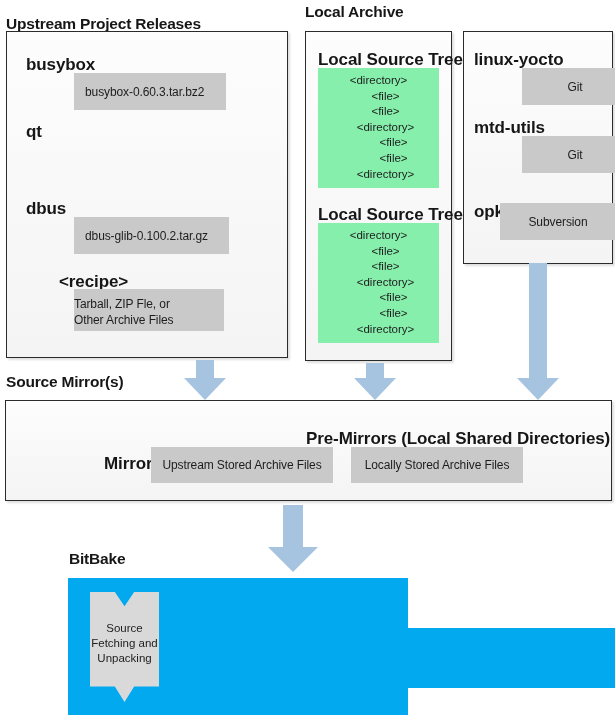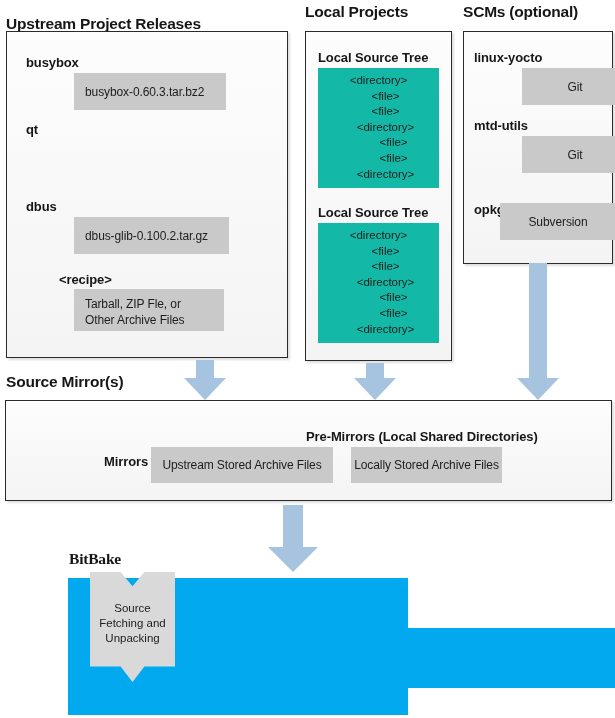--- a/index.html
+++ b/index.html
@@ -153,7 +153,7 @@
     <div>Other Archive Files</div>
   </div>
 
-  <div class="section-title" style="left:305px; top:3px;">Local Projects</div>
+  <div class="section-title" style="left:305px; top:3px;">Local Archive</div>
 
   <div class="panel" style="left:305px; top:31px; width:147px; height:330px;"></div>
 

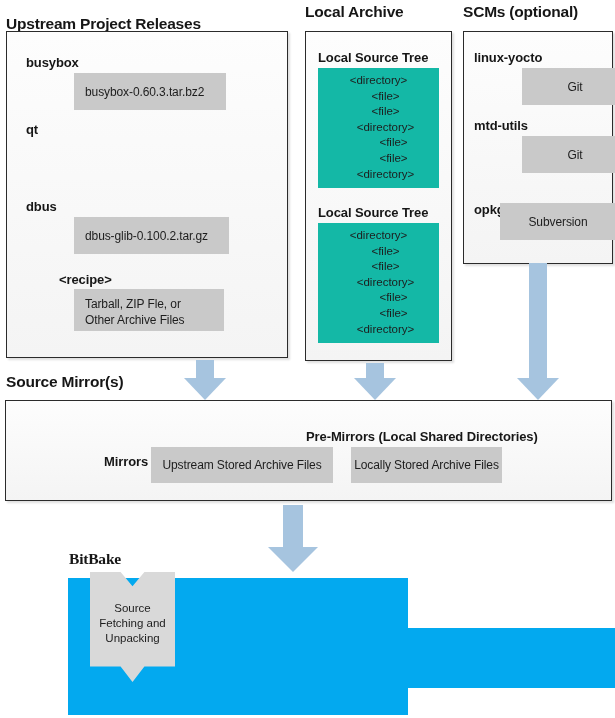--- a/index.html
+++ b/index.html
@@ -179,7 +179,6 @@
     <div class="lvl1">&lt;directory&gt;</div>
   </div>
 
-  <div class="section-title" style="left:463px; top:3px;">SCMs (optional)</div>
 
   <div class="panel" style="left:463px; top:31px; width:150px; height:233px;"></div>
 

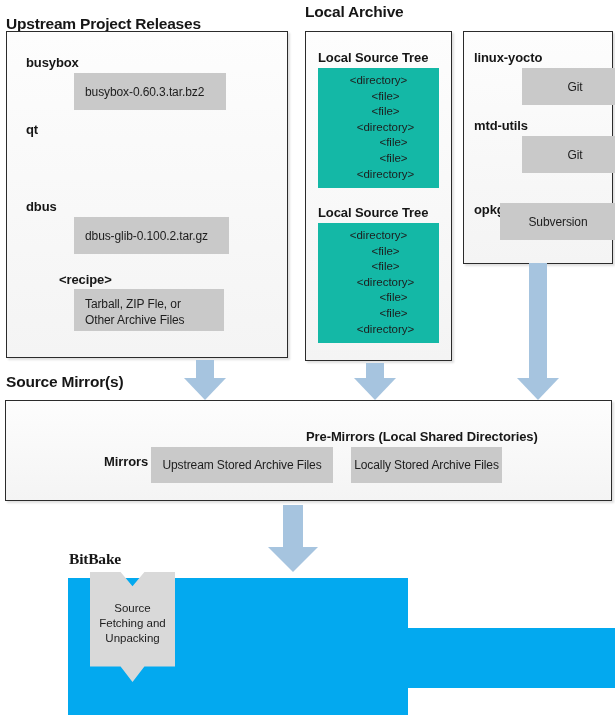--- a/index.html
+++ b/index.html
@@ -41,7 +41,7 @@
   
   .caption {
     position: absolute;
-    font-size: 13px;
+    font-size: 17px;
     font-weight: bold;
     color: #161616;
     white-space: nowrap;

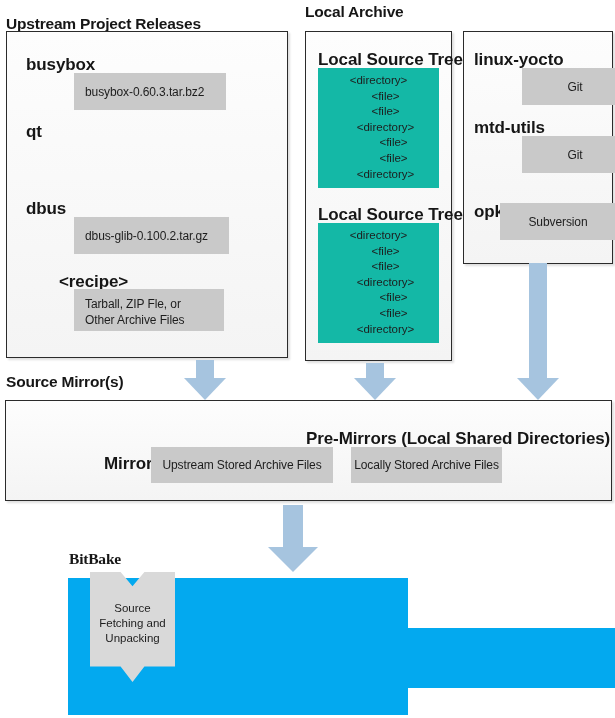--- a/index.html
+++ b/index.html
@@ -71,7 +71,7 @@
   
   .tree {
     position: absolute;
-    background: #14b8a6;
+    background: #86efac;
     color: #1d1d1d;
     font-size: 11.5px;
     line-height: 15.6px;

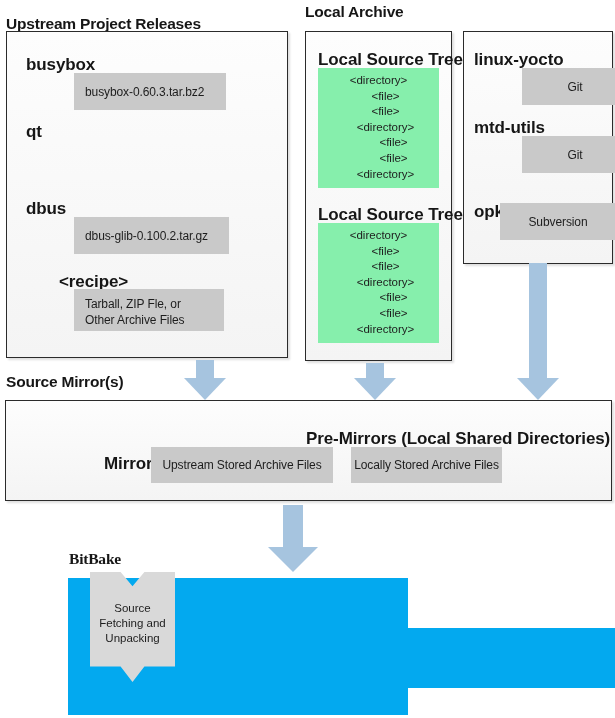--- a/index.html
+++ b/index.html
@@ -64,7 +64,7 @@
   .chip.center { justify-content: center; }
   .chip.multiline {
     display: block;
-    padding: 7px 0 0 11px;
+    padding: 7px 0 0 0;
     line-height: 16px;
   }
 

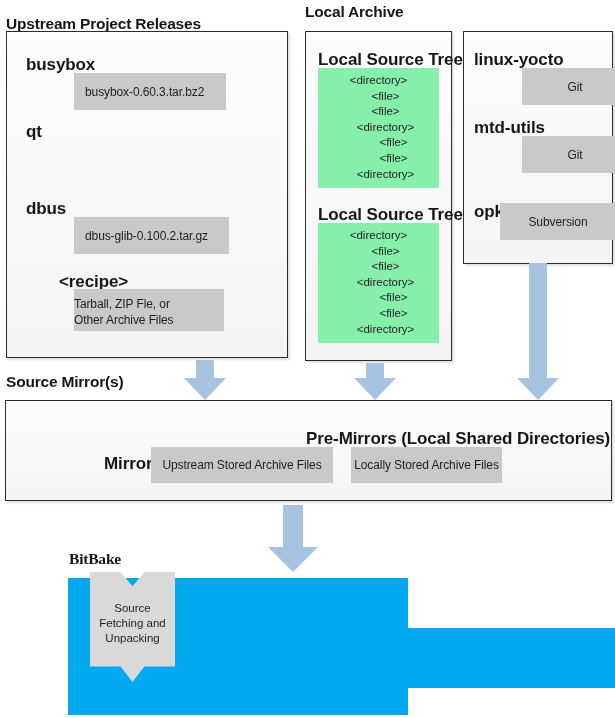--- a/index.html
+++ b/index.html
@@ -214,7 +214,7 @@
   <div class="chip center" style="left:103px; top:447px; width:182px; height:36px;">Upstream Stored Archive Files</div>
 
   <div class="caption" style="left:306px; top:429px;">Pre-Mirrors (Local Shared Directories)</div>
-  <div class="chip center" style="left:303px; top:447px; width:151px; height:36px;">Locally Stored Archive Files</div>
+  <div class="chip center" style="left:303px; top:447px; width:172px; height:36px;">Locally Stored Archive Files</div>
 
   <div class="arrow" style="left:268px; top:505px; width:50px; height:64px;">
     <div class="shaft" style="width:20px; height:42px;"></div>

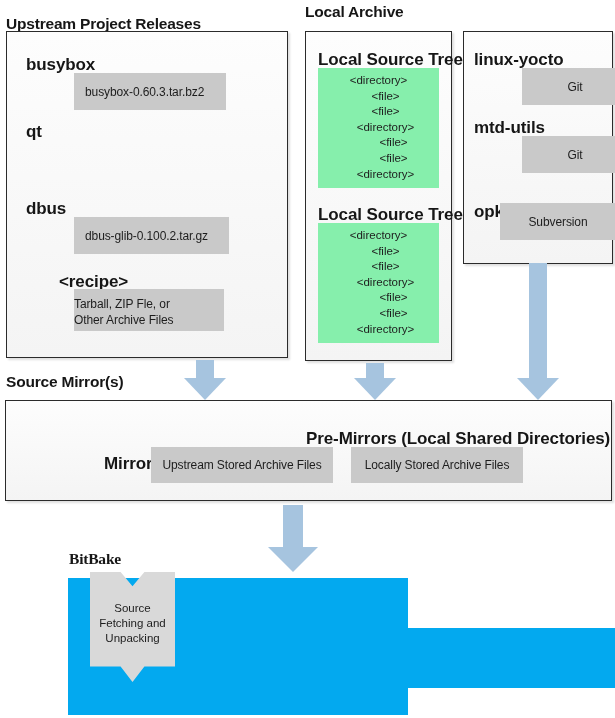--- a/index.html
+++ b/index.html
@@ -221,7 +221,7 @@
     <div class="head" style="top:42px; border-left-width:25px; border-right-width:25px; border-top-width:25px;"></div>
   </div>
 
-  <div class="section-title" style="left:69px; top:550px;font-family:Liberation Serif, serif;">BitBake</div>
+  <div class="section-title" style="left:69px; top:550px;">BitBake</div>
 
   <div class="bitbake-block" style="left:68px; top:578px; width:340px; height:137px;"></div>
 

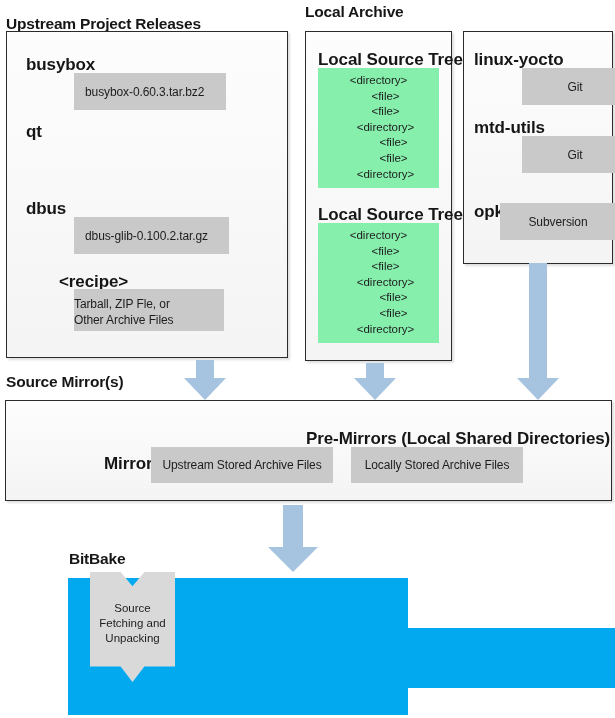--- a/index.html
+++ b/index.html
@@ -227,7 +227,7 @@
 
   <div class="bitbake-block" style="left:408px; top:628px; width:207px; height:60px;"></div>
 
-  <div class="callout" style="left:90px; top:572px; width:85px; height:110px;">
+  <div class="callout" style="left:90px; top:592px; width:69px; height:110px;">
     <div class="txt">
       <div>Source</div>
       <div>Fetching and</div>

